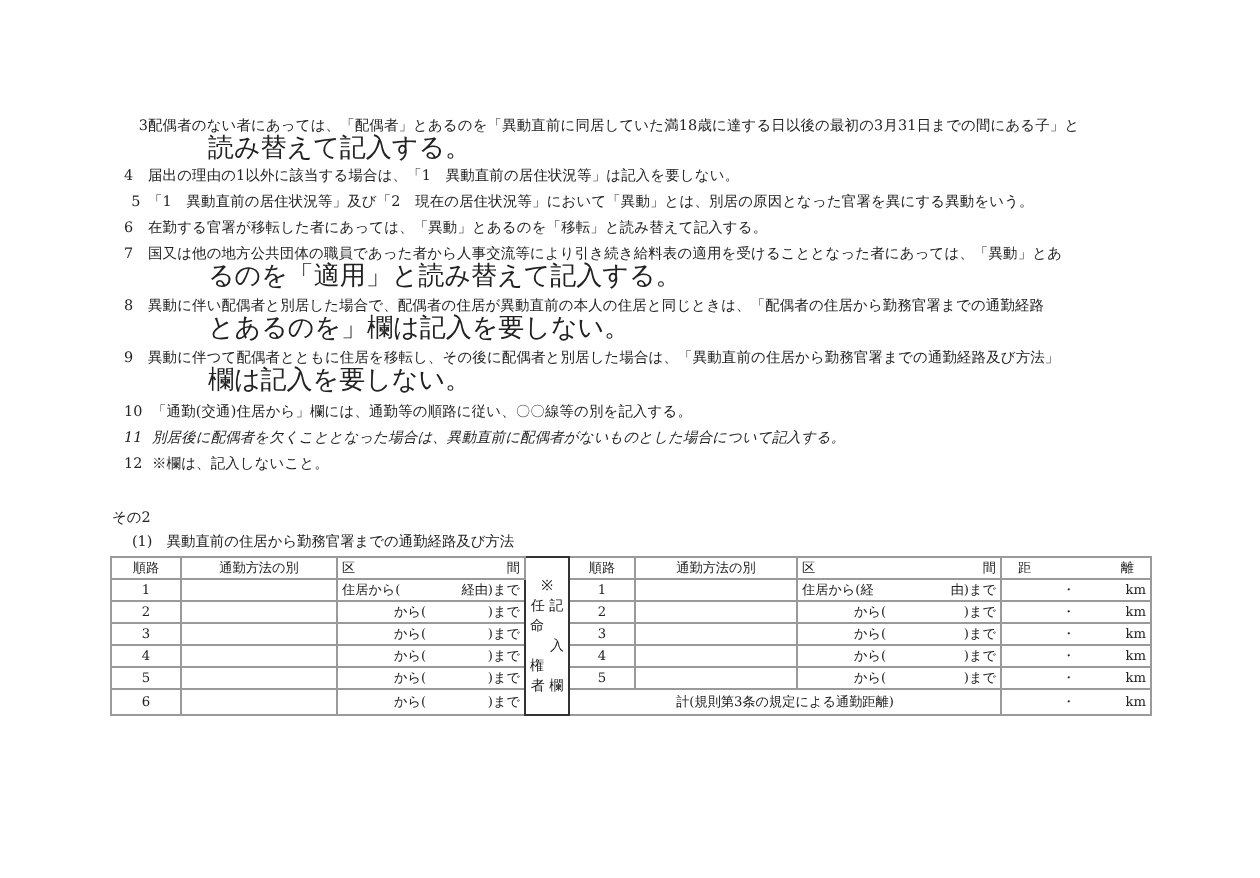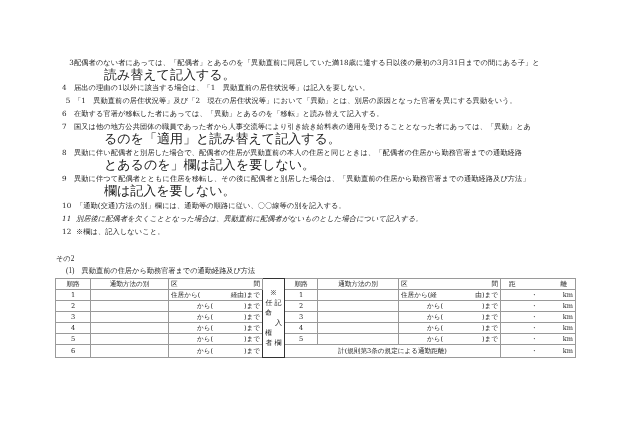--- a/index.html
+++ b/index.html
@@ -30,7 +30,7 @@
 <div class="cont" style="top:160px;">とあるのを」欄は記入を要しない。</div>
 <div class="note" style="top:174px;"><span class="num">9</span><span>異動に伴つて配偶者とともに住居を移転し、その後に配偶者と別居した場合は、「異動直前の住居から勤務官署までの通勤経路及び方法」</span></div>
 <div class="cont" style="top:186px;">欄は記入を要しない。</div>
-<div class="note" style="top:201px;"><span class="num" style="width:14px;">10</span><span>「通勤(交通)方法の別」欄には、通勤等の順路に従い、〇〇線等の別を記入する。</span></div>
+<div class="note" style="top:201px;"><span class="num" style="width:14px;">10</span><span>「通勤(交通)住居から」欄には、通勤等の順路に従い、〇〇線等の別を記入する。</span></div>
 <div class="note" style="top:214px;font-style:italic;"><span class="num" style="width:14px;">11</span><span>別居後に配偶者を欠くこととなった場合は、異動直前に配偶者がないものとした場合について記入する。</span></div>
 <div class="note" style="top:227px;"><span class="num" style="width:14px;">12</span><span>※欄は、記入しないこと。</span></div>
 

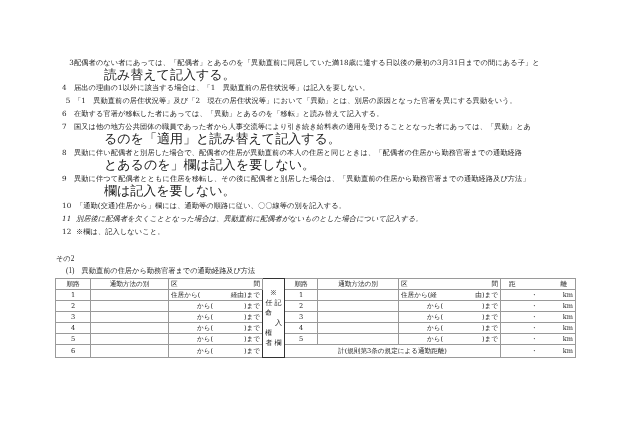--- a/index.html
+++ b/index.html
@@ -8,7 +8,7 @@
   .note { position:absolute; left:62px; font-size:7.2px; line-height:10px; white-space:nowrap; letter-spacing:0.1px; }
   .note .num { display:inline-block; width:12px; }
   .cont { position:absolute; left:76px; font-size:13px; line-height:10px; white-space:nowrap;margin-left:28px; }
-  .sect { position:absolute; font-size:7.2px; line-height:10px; white-space:nowrap;font-family:Liberation Serif, serif; }
+  .sect { position:absolute; font-size:7.2px; line-height:10px; white-space:nowrap; }
   table.route { position:absolute; left:55px; top:278px; border-collapse:collapse; font-size:6.6px; table-layout:fixed; }
   table.route td { border:1px solid #9a9a9a; height:10px; padding:0 2px; line-height:10px; white-space:nowrap; overflow:hidden; }
   table.route { border:1.5px solid #333; }

